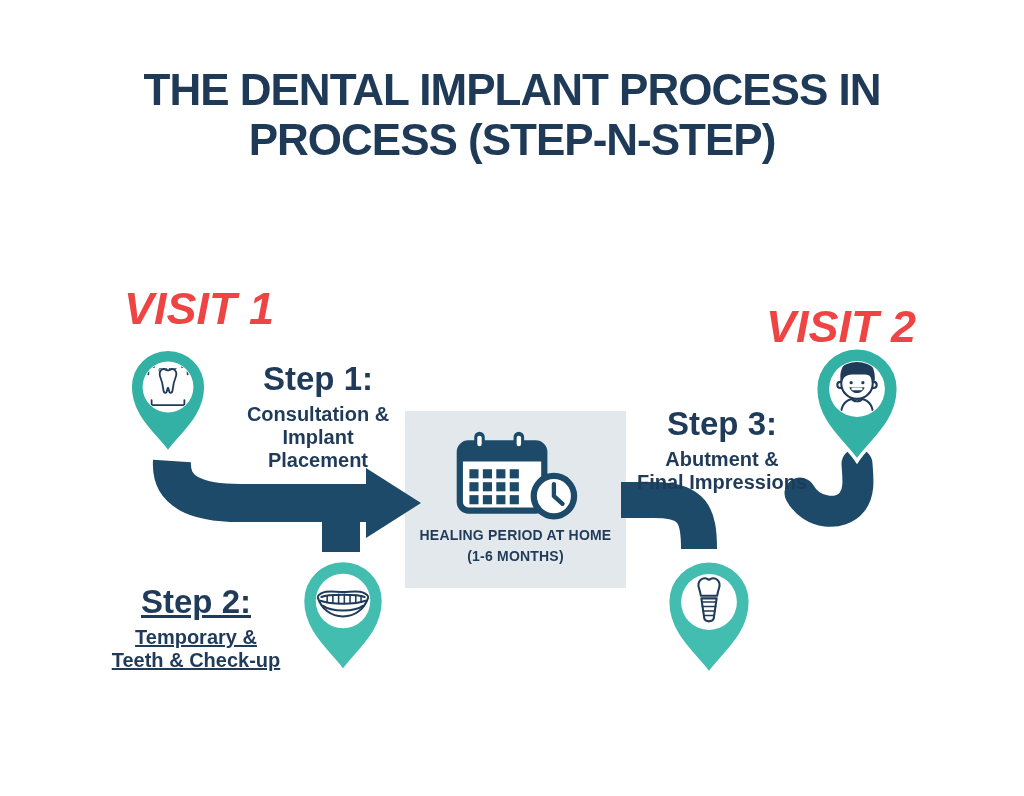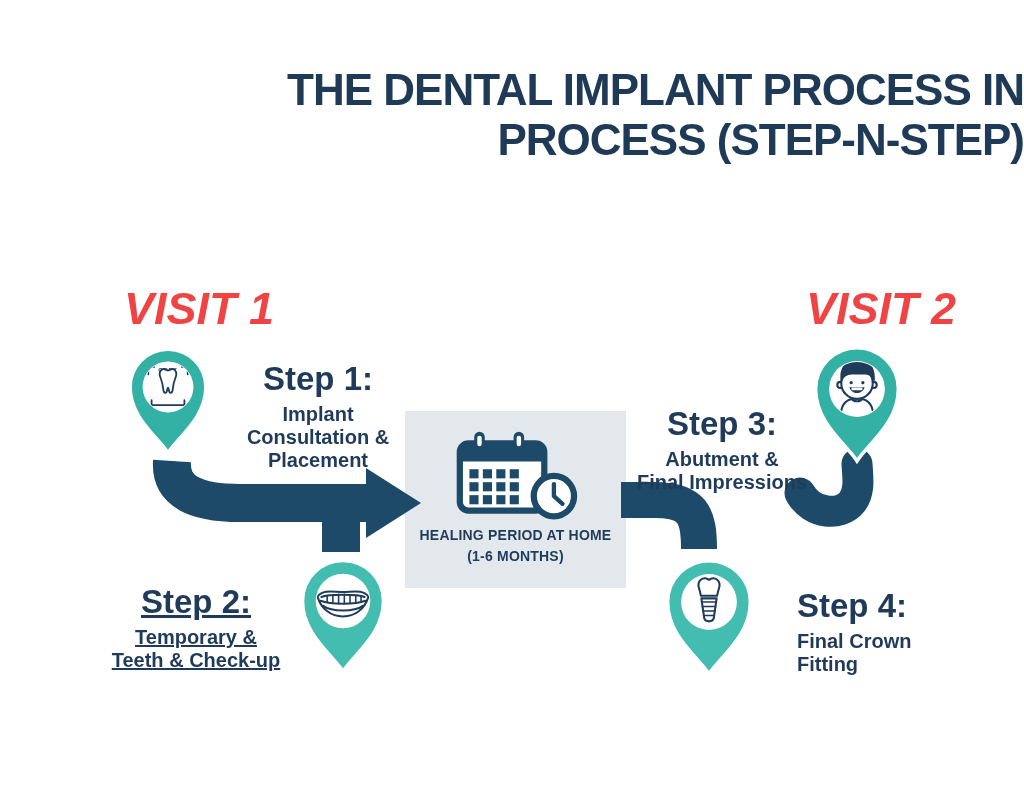--- a/index.html
+++ b/index.html
@@ -5,7 +5,7 @@
   html,body{margin:0;padding:0;background:#ffffff;}
   .canvas{position:relative;width:1024px;height:796px;overflow:hidden;background:#ffffff;
           font-family:"Liberation Sans",sans-serif;color:#1f3b59;}
-  .title{position:absolute;top:36px;left:0;width:100%;text-align:right;
+  .title{position:absolute;top:36px;left:0;width:100%;text-align:center;
          font-size:44px;font-weight:800;letter-spacing:-1px;line-height:1.12;color:#1e3a57;z-index:4;}
   .title span{display:block;}
   .visit{position:absolute;font-size:45px;font-weight:800;color:#ef4444;z-index:4;font-style:italic;}

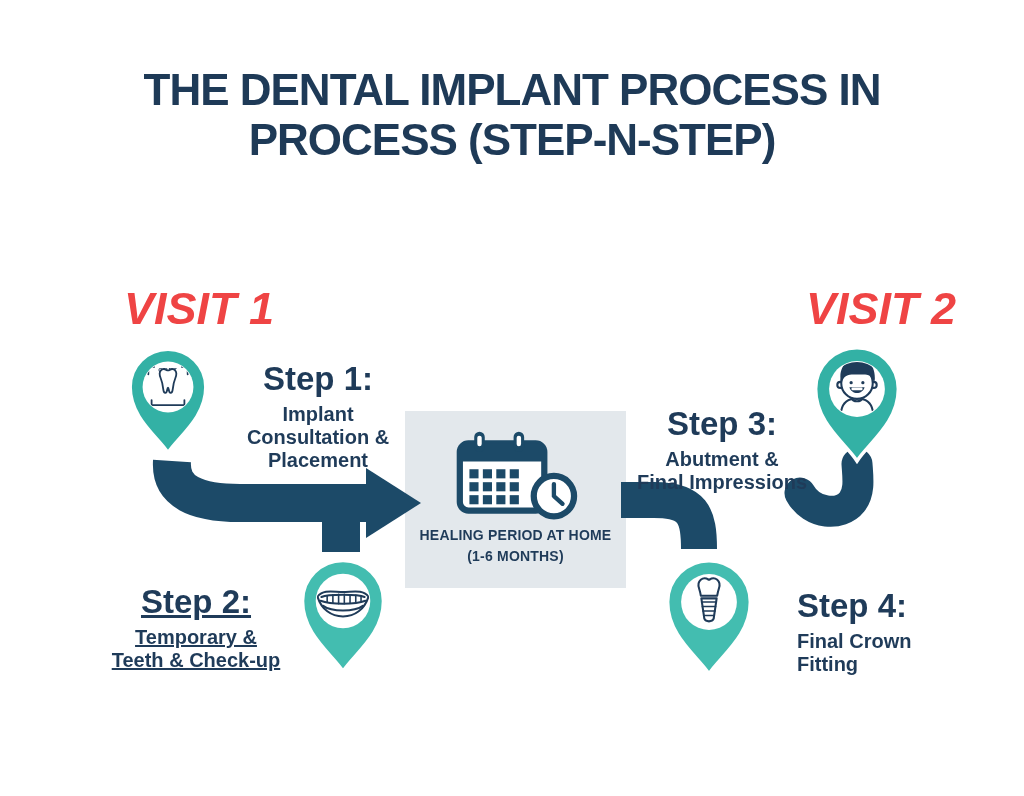--- a/index.html
+++ b/index.html
@@ -10,7 +10,7 @@
   .title span{display:block;}
   .visit{position:absolute;font-size:45px;font-weight:800;color:#ef4444;z-index:4;font-style:italic;}
   #visit1{left:124px;top:283px;}
-  #visit2{left:766px;top:283px;margin-left:40px;}
+  #visit2{left:766px;top:301px;}
   .stepblock{position:absolute;text-align:center;z-index:4;}
   .step-heading{font-size:33px;font-weight:800;margin:0 0 5px 0;}
   .step-line{font-size:20px;font-weight:700;line-height:23px;}

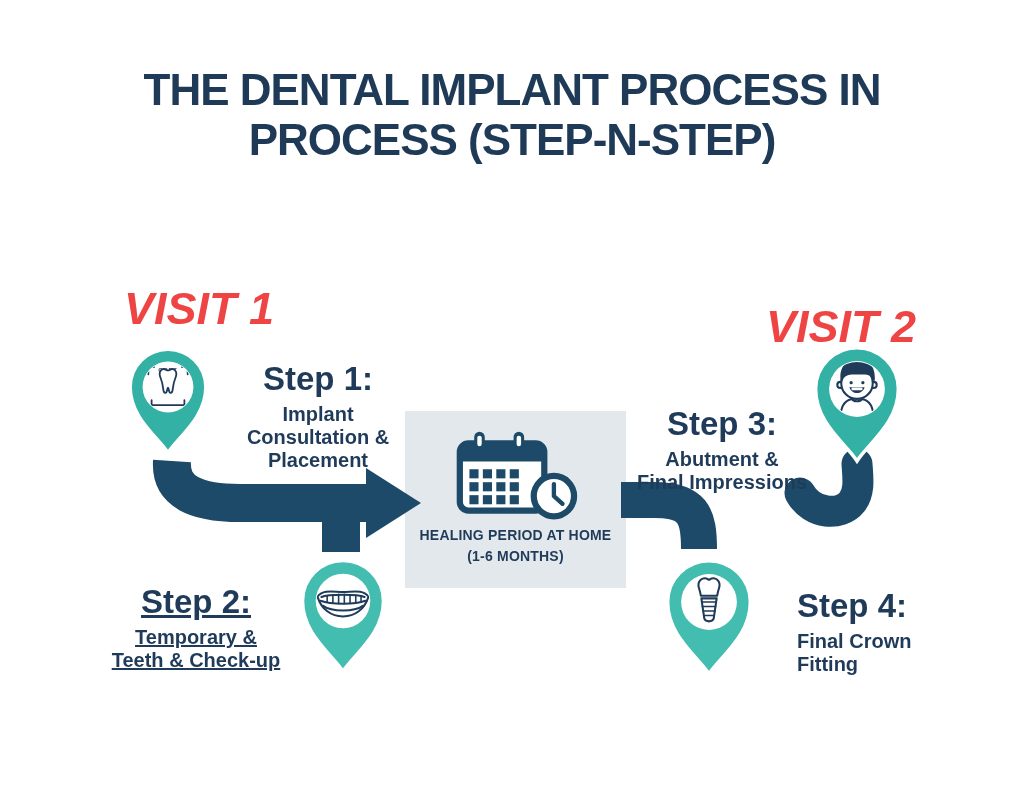--- a/index.html
+++ b/index.html
@@ -165,8 +165,8 @@
 
   <div class="stepblock" id="step1-block">
     <div class="step-heading">Step 1:</div>
+    <div class="step-line">Consultation &amp;</div>
     <div class="step-line">Implant</div>
-    <div class="step-line">Consultation &amp;</div>
     <div class="step-line">Placement</div>
   </div>
 

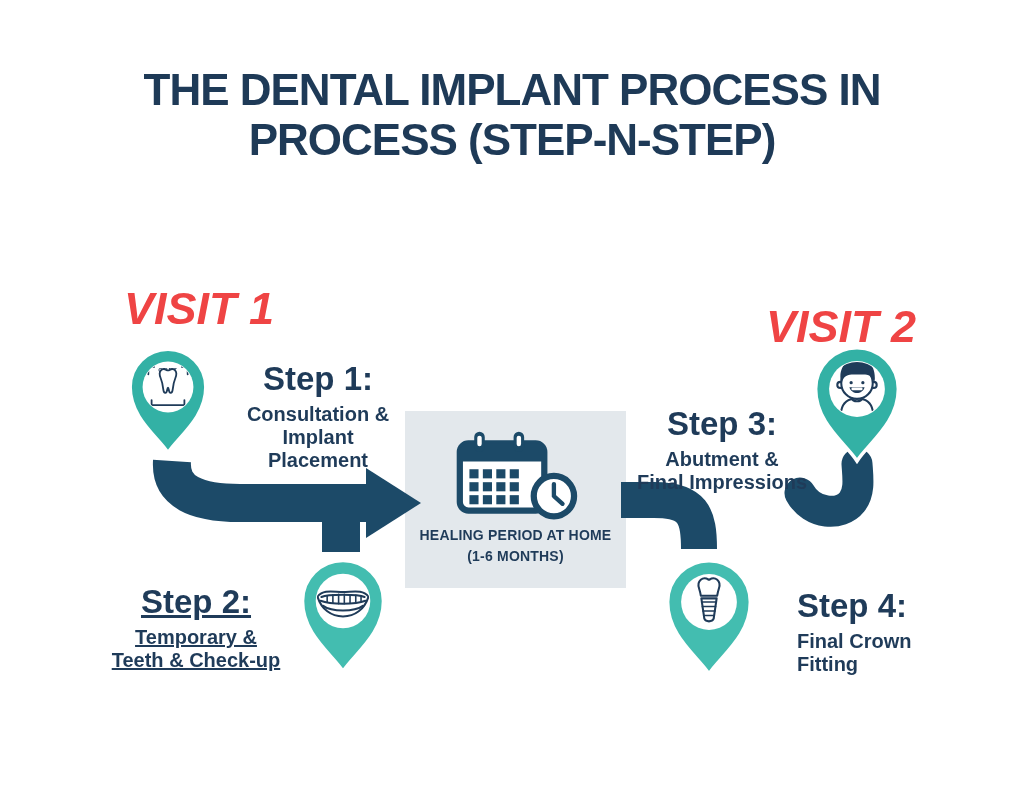--- a/index.html
+++ b/index.html
@@ -182,11 +182,6 @@
     <div class="step-line">Final Impressions</div>
   </div>
 
-  <div class="stepblock" id="step4-block">
-    <div class="step-heading">Step 4:</div>
-    <div class="step-line">Final Crown</div>
-    <div class="step-line">Fitting</div>
-  </div>
 
 </div>
 

